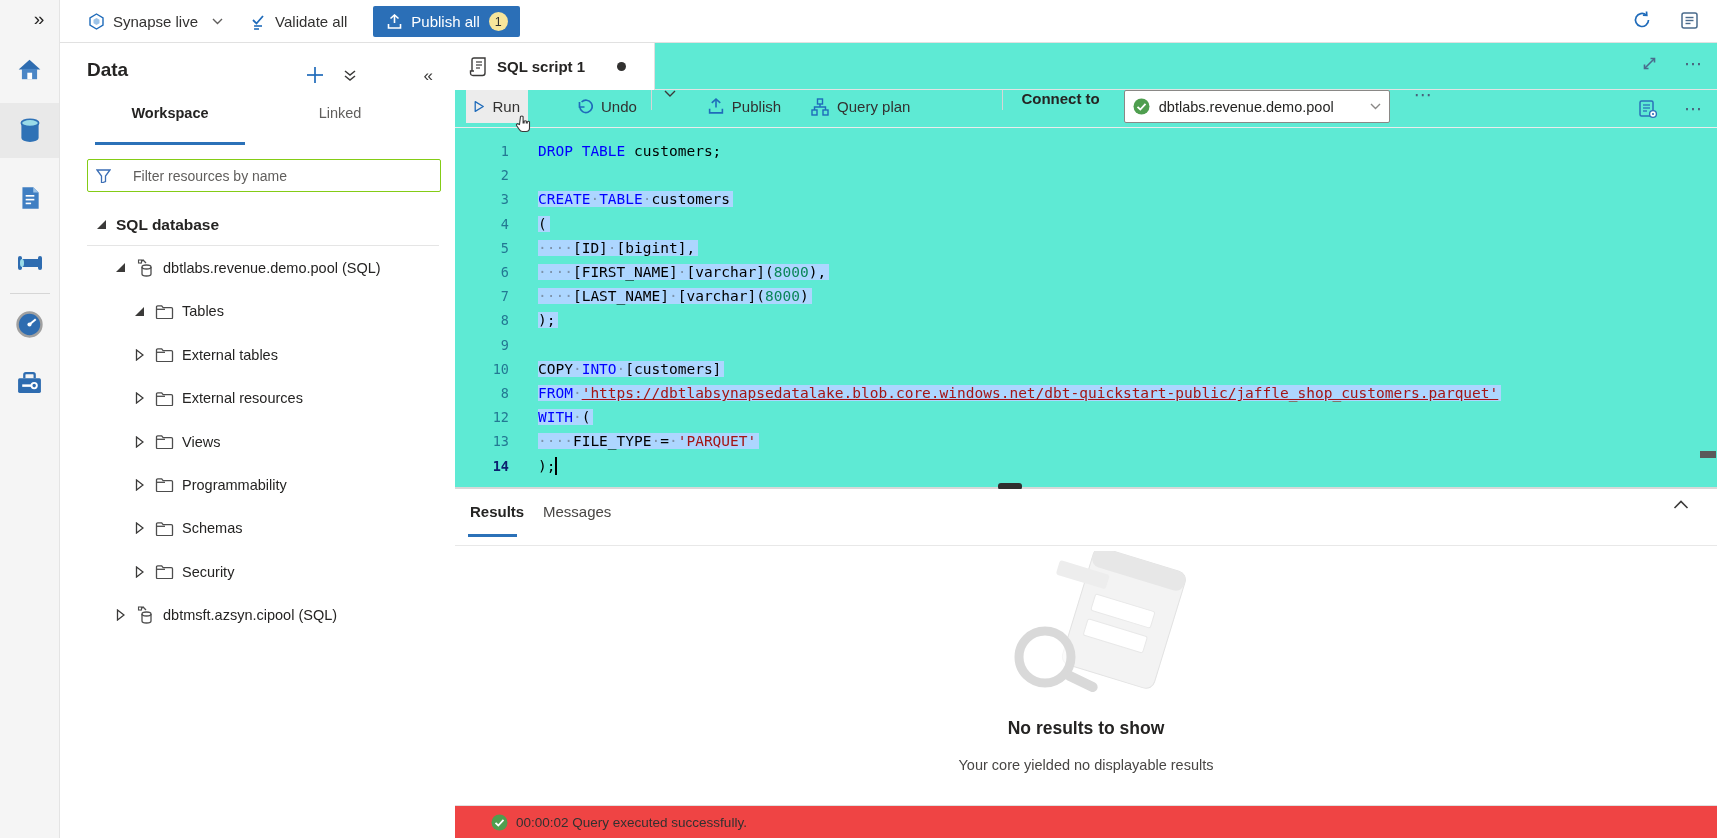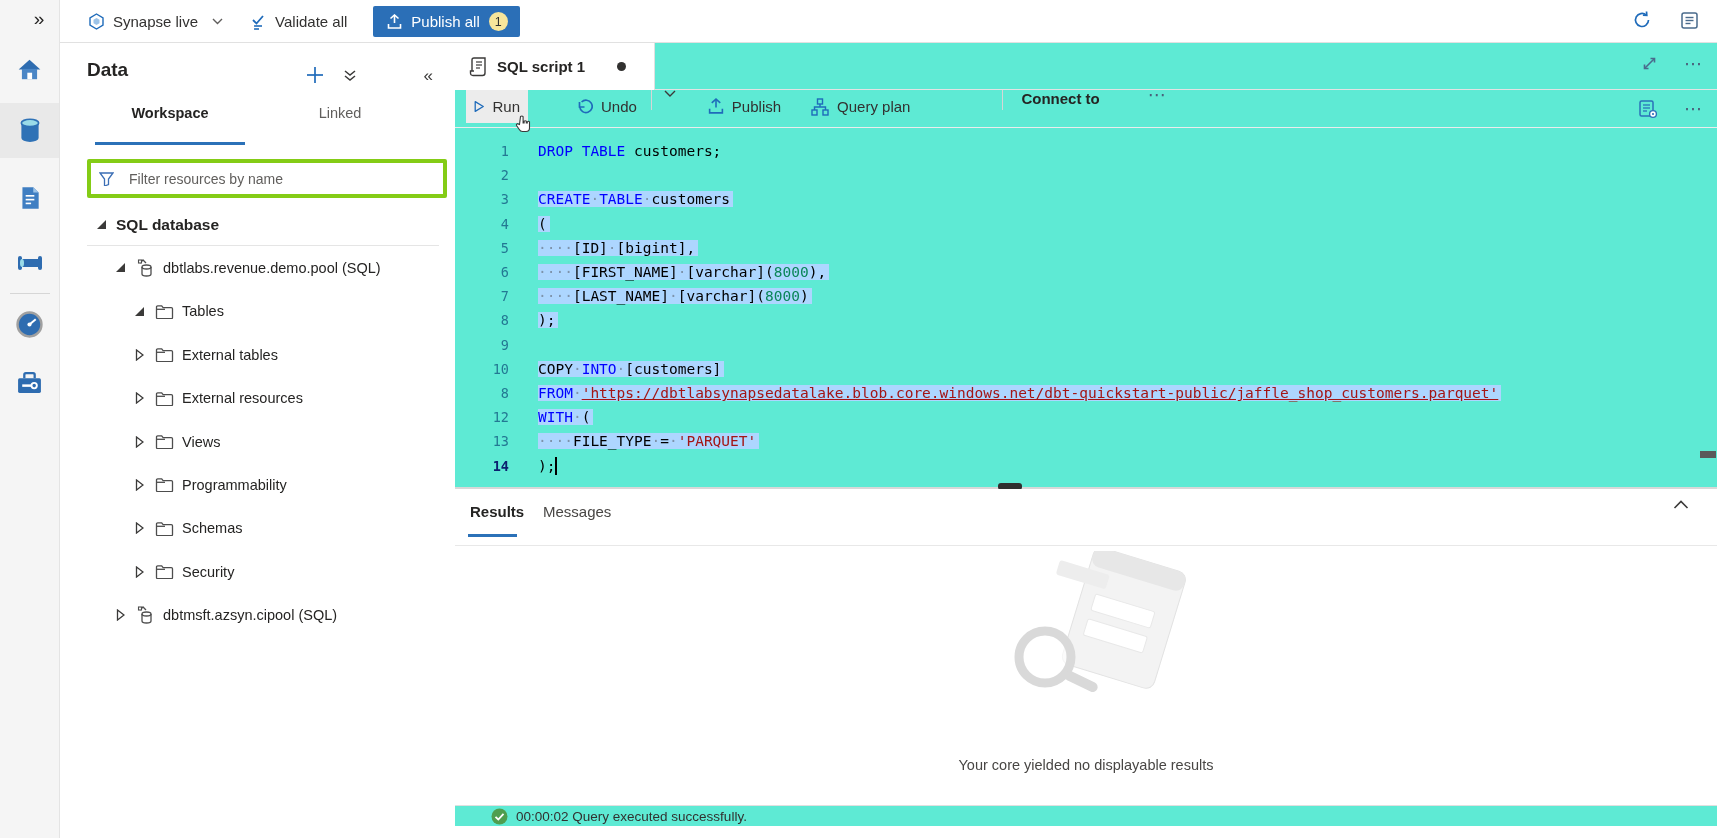--- a/index.html
+++ b/index.html
@@ -447,6 +447,16 @@
     </button>
     <span class="tsep" style="margin-left:84px;"></span>
     <span id="connect-label">Connect to</span>
+    <div id="pool-select">
+      <svg width="17" height="17" viewBox="0 0 17 17">
+          <circle cx="8.5" cy="8.5" r="8" fill="#4f9e4f"></circle>
+          <polyline points="4.5,8.8 7.3,11.5 12.5,5.8" fill="none" stroke="#fff" stroke-width="1.8"></polyline>
+        </svg>
+      <span>dbtlabs.revenue.demo.pool</span>
+      <svg width="11" height="7" viewBox="0 0 11 7">
+          <polyline points="1,1 5.5,5.5 10,1" fill="none" stroke="#8a8886" stroke-width="1.4"></polyline>
+        </svg>
+    </div>
     <button class="ghost-btn ell" style="margin-left:24px;">⋯</button>
   </div>
   <div class="toolbar-right">

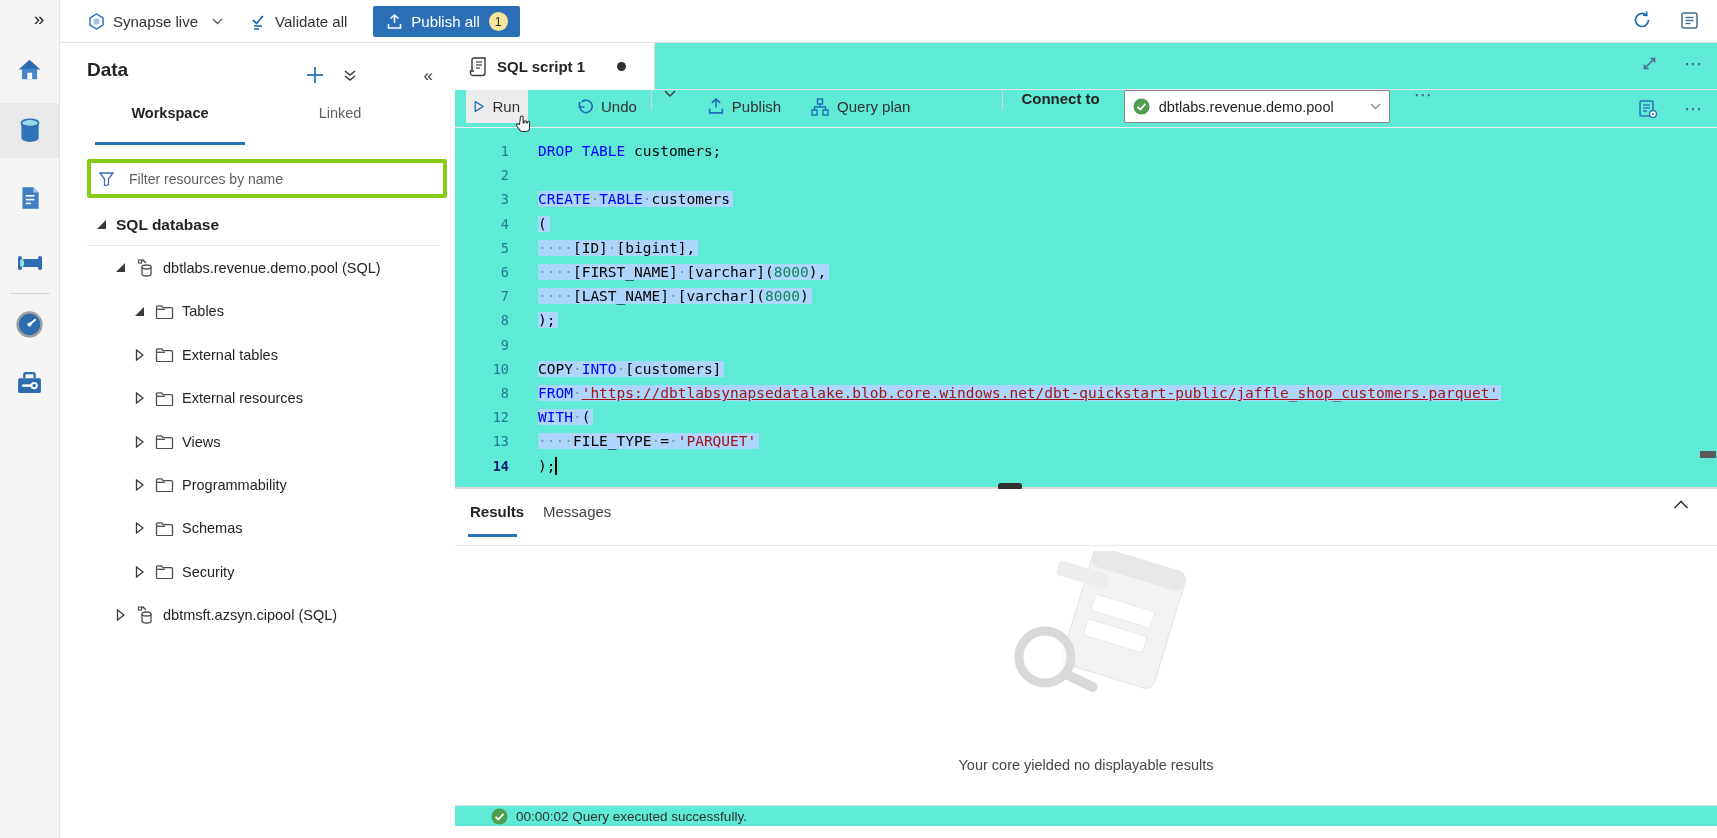--- a/index.html
+++ b/index.html
@@ -28,8 +28,8 @@
   .dp-action{position:absolute;top:20px;background:none;border:none;cursor:pointer;padding:2px;}
   .dp-tab{position:absolute;top:62px;width:160px;text-align:center;font-size:14.5px;cursor:pointer;}
   #dp-tab-underline{left:35px;top:99px;width:150px;height:3px;background:#2b71b8;}
-  #filter-box{left:27px;top:116px;width:336px;height:31px;border:4px solid #84cc16;border-radius:2px;
-      display:flex;align-items:center;padding:0 8px;gap:13px;background:#fff;}
+  #filter-box{left:27px;top:116px;width:336px;height:31px;border:1px solid #84cc16;border-radius:2px;
+      display:flex;align-items:center;padding:0 8px;gap:20px;background:#fff;}
   #filter-input{border:none;outline:none;flex:1;font-size:14px;color:#323130;font-family:inherit;background:transparent;}
   #filter-input::placeholder{color:#605e5c;}
   .tree-row{position:absolute;left:0;width:395px;height:43px;display:flex;align-items:center;cursor:pointer;}

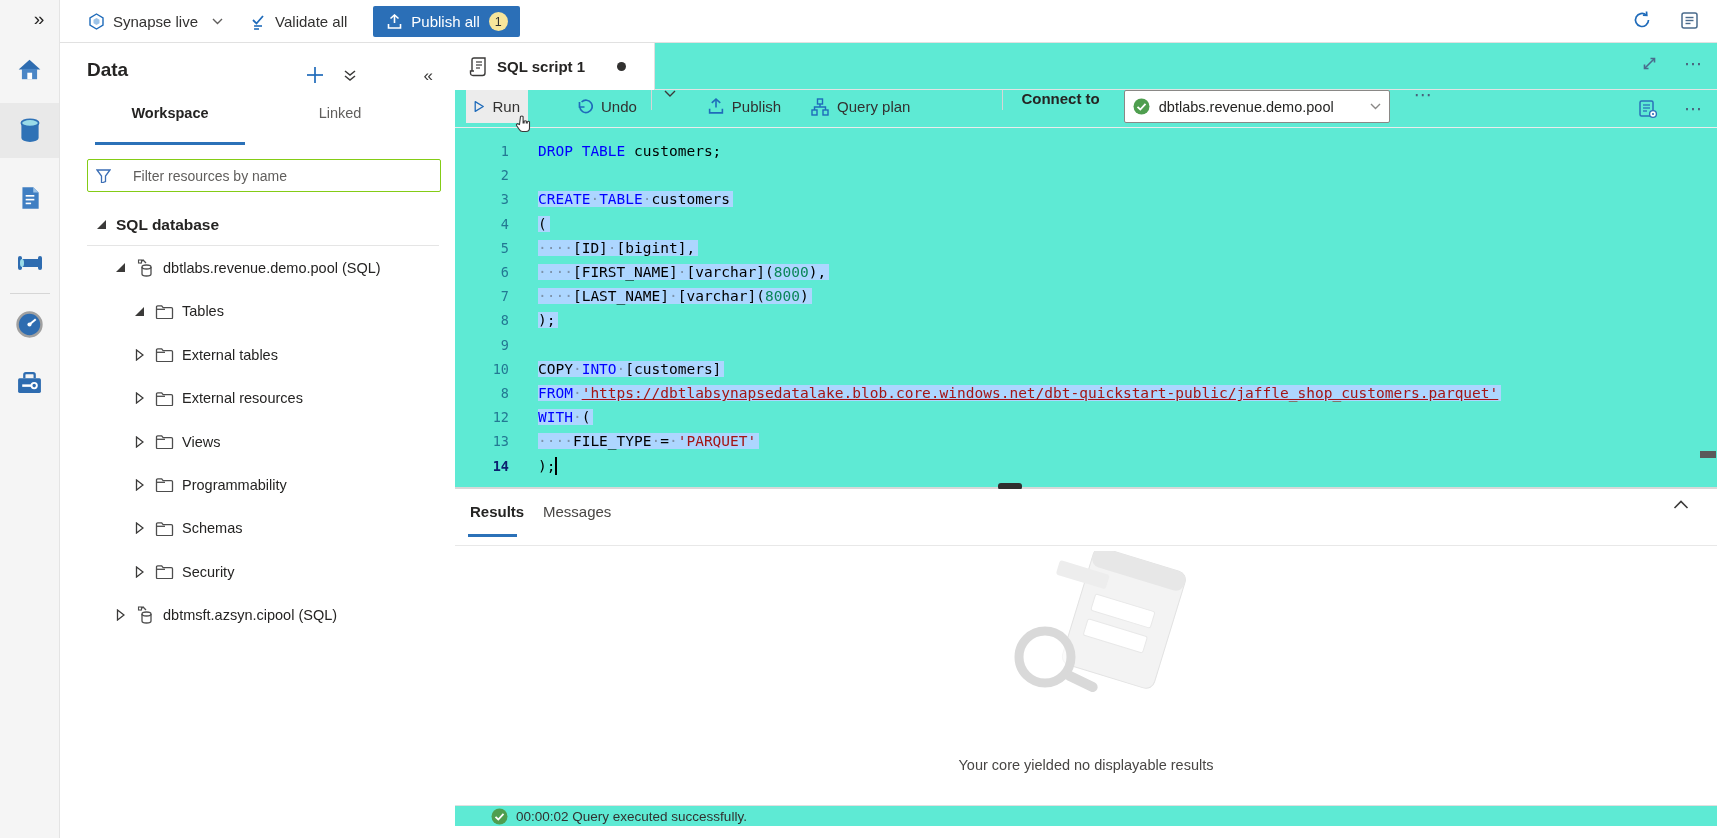--- a/index.html
+++ b/index.html
@@ -522,6 +522,7 @@
     <rect x="84" y="118" width="36" height="10" rx="5" fill="#d9d9d9" transform="rotate(26 84 118)"></rect>
   </svg>
 
+  <div id="empty-title" class="abs">No results to show</div>
   <div id="empty-sub" class="abs">Your core yielded no displayable results</div>
 
   <div id="statusbar" class="abs">

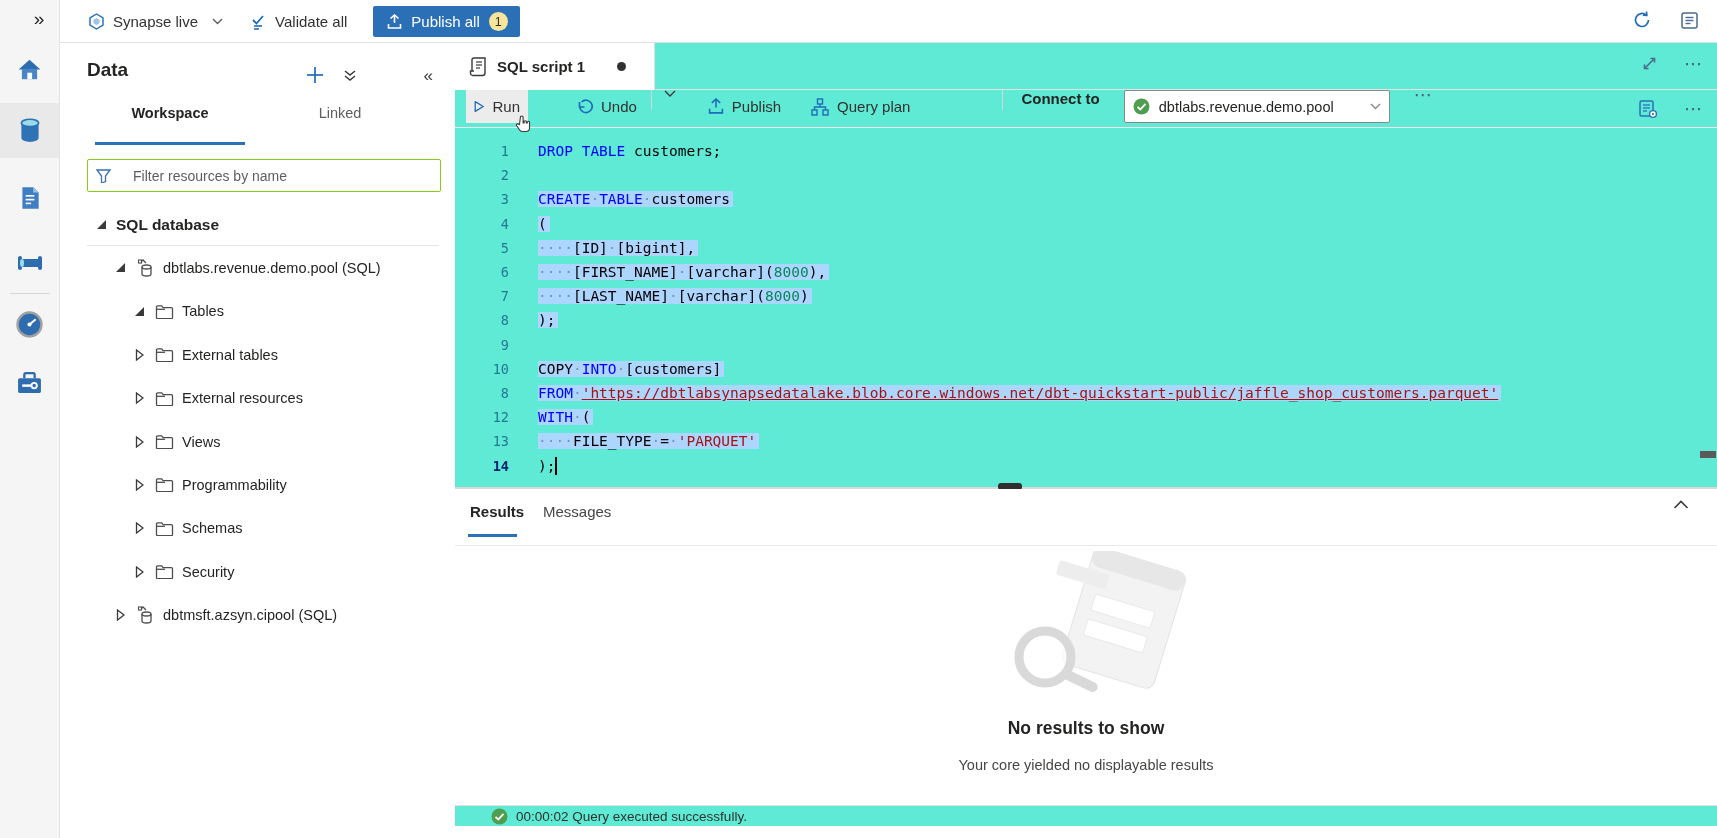--- a/index.html
+++ b/index.html
@@ -82,7 +82,7 @@
   #r-sep{left:0;top:56px;width:1262px;height:1px;background:#e8e8e8;}
   #empty-title{left:0;top:229px;width:1262px;text-align:center;font-size:17.5px;font-weight:700;color:#252423;}
   #empty-sub{left:0;top:268px;width:1262px;text-align:center;font-size:14.5px;color:#484644;}
-  #statusbar{left:0;top:316px;width:1262px;height:21px;background:#5eead4;border-top:1px solid #e0e0e0;
+  #statusbar{left:0;top:316px;width:1262px;height:33px;background:#ef4444;border-top:1px solid #e0e0e0;
       display:flex;align-items:center;gap:8px;padding-left:36px;box-sizing:border-box;}
   #status-text{font-size:13.5px;color:#323130;}
   .ghost-btn{background:none;border:none;cursor:pointer;padding:0;font-family:inherit;}

